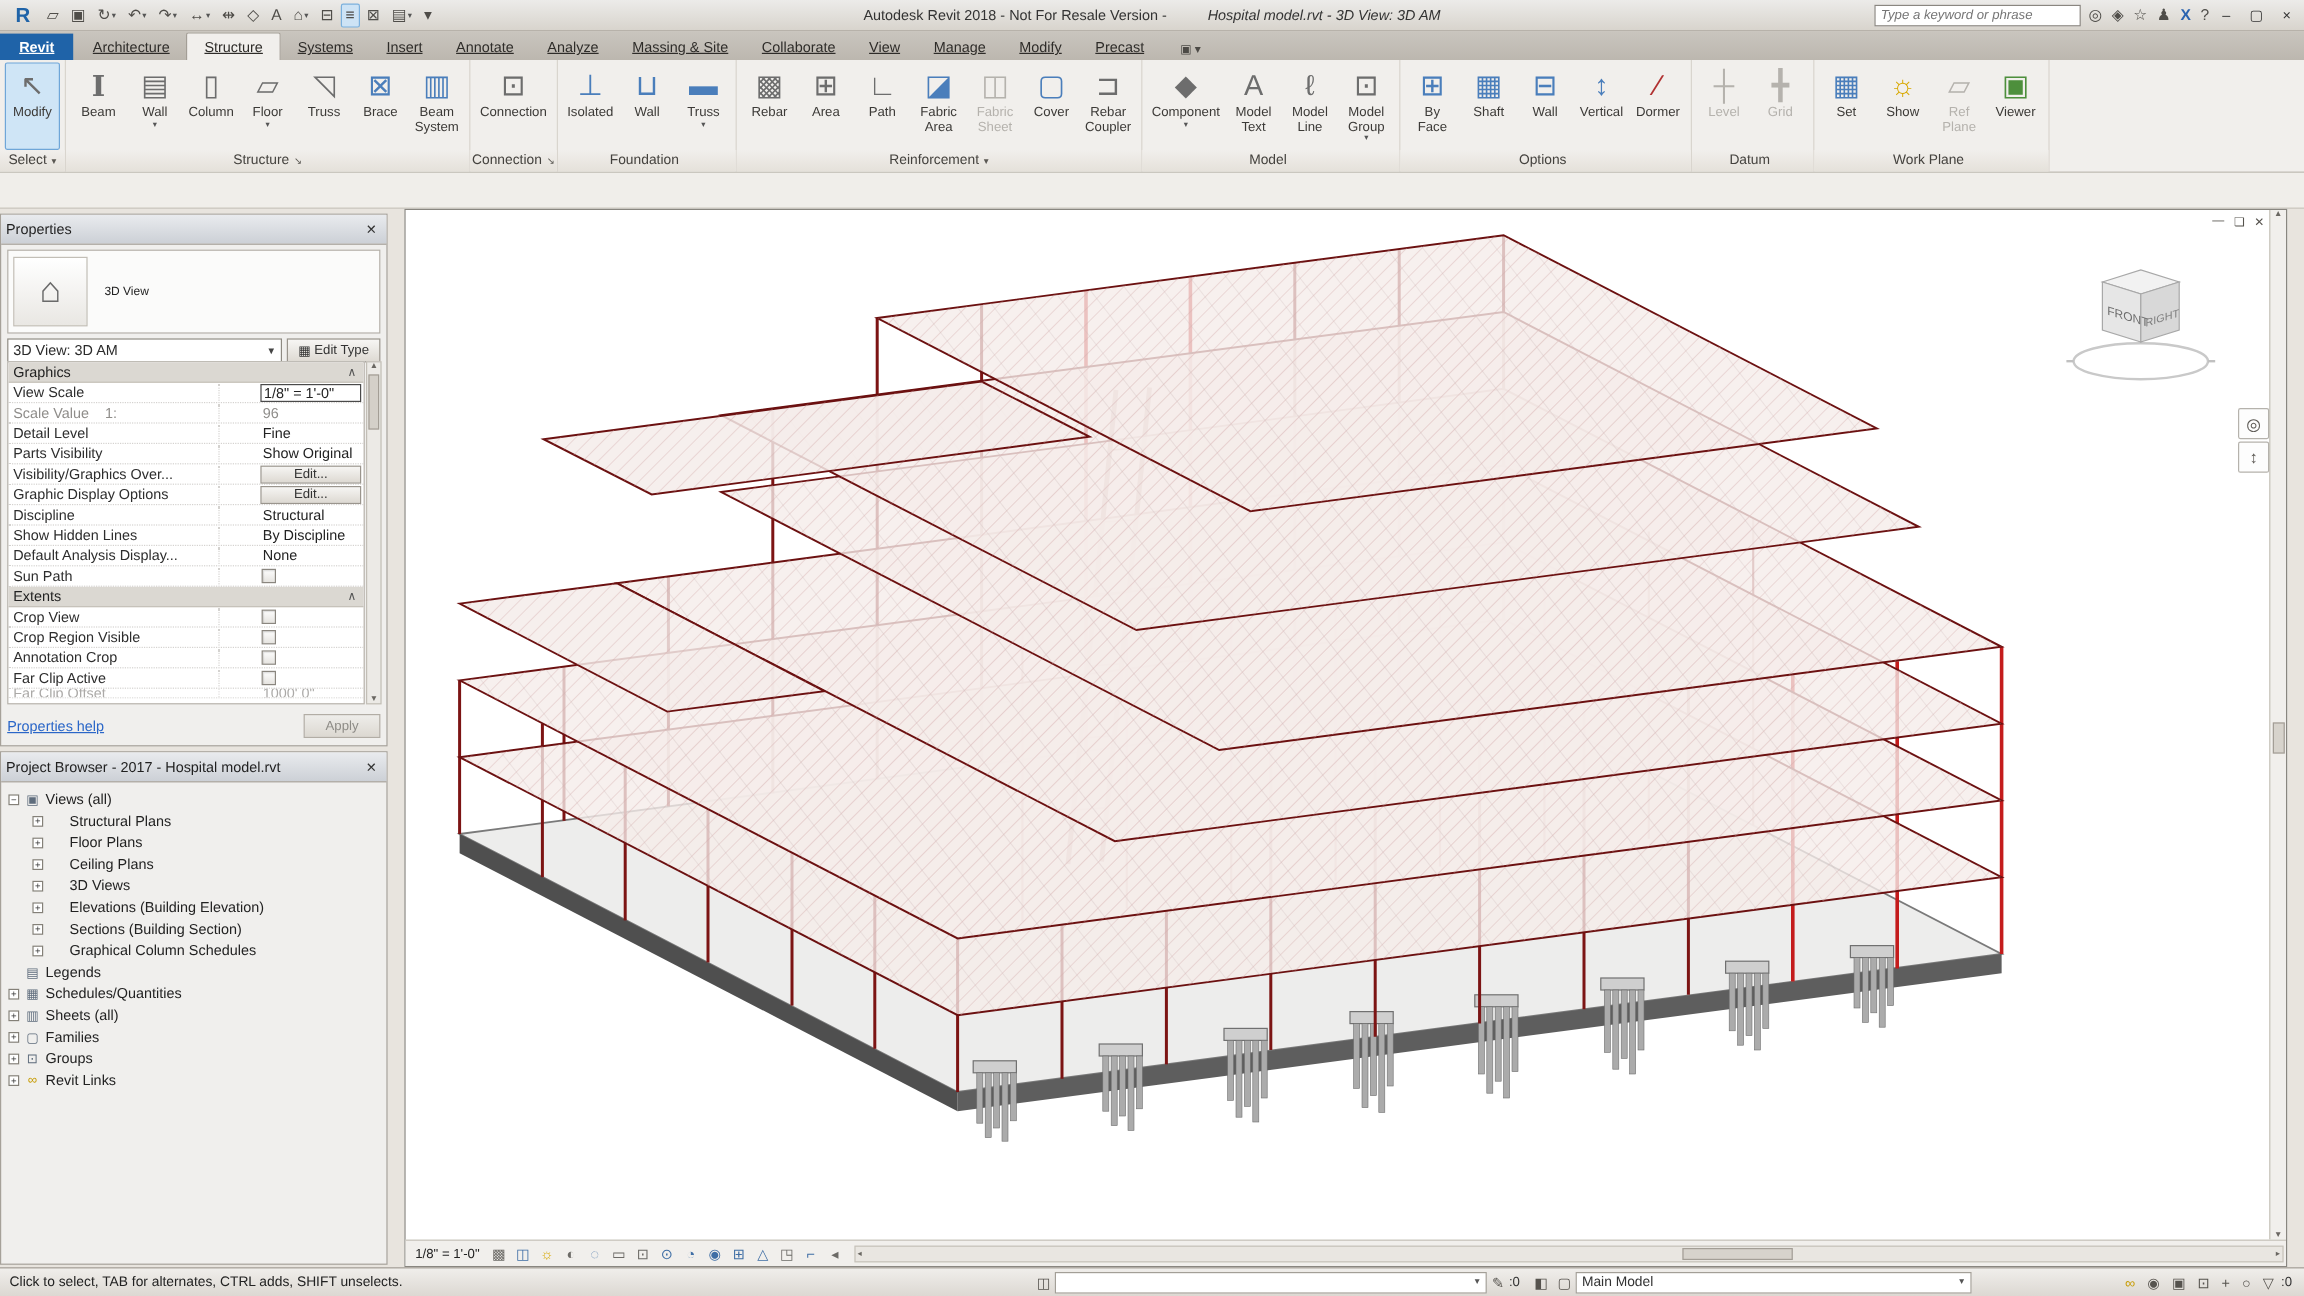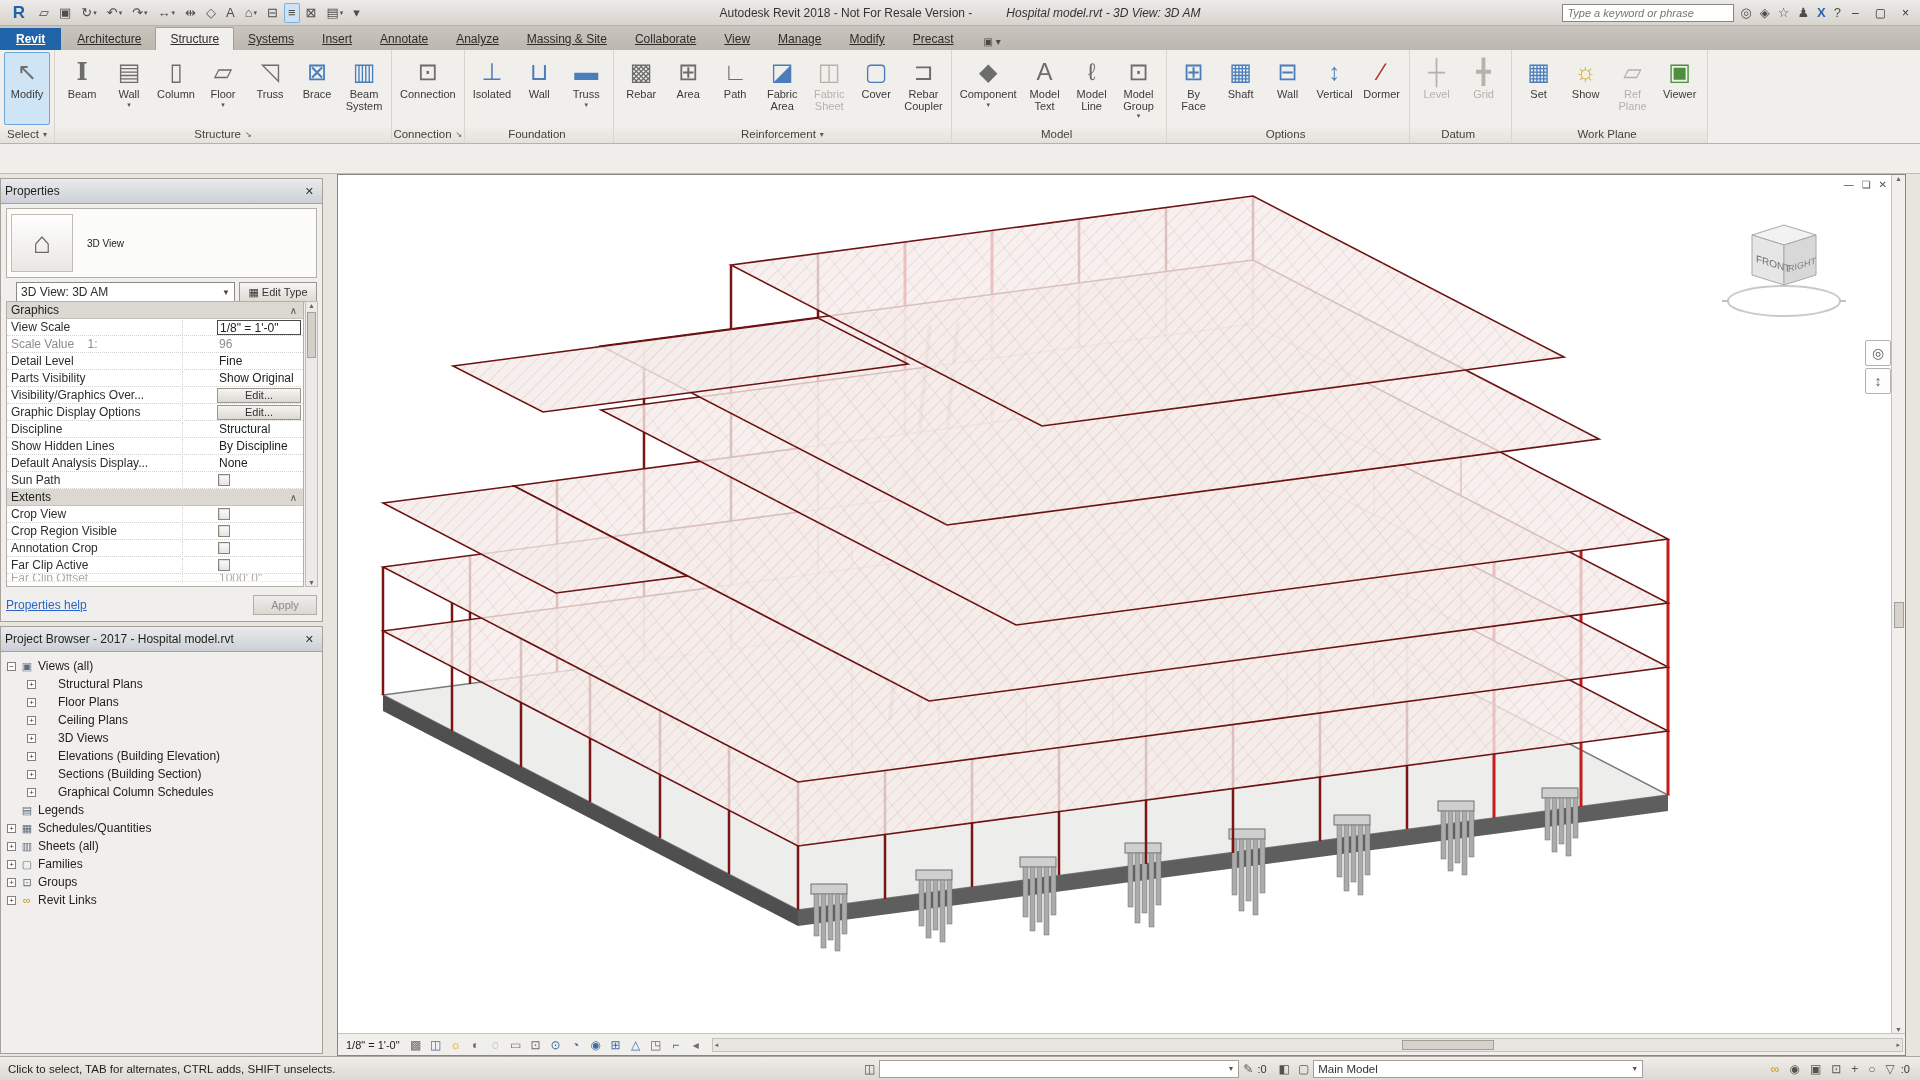--- a/index.html
+++ b/index.html
@@ -70,7 +70,7 @@
     background:linear-gradient(#ffffff,#e9e7e3); display:flex; align-items:center; justify-content:center;
     font-size:30px; color:#6a6a6a; }
   #typebox .tname { margin-left:14px; font-size:10px; color:#222; }
-  #selrow { margin:4px 5px 2px 15px; display:flex; gap:4px;border-radius:10px; }
+  #selrow { margin:4px 5px 2px 5px; display:flex; gap:4px;border-radius:10px; }
   #inst-combo { flex:1; height:20px; border:1px solid #8e8a82; background:#fff; display:flex; align-items:center; padding:0 4px;}
   #inst-combo .arrow { margin-left:auto; font-size:8px; color:#444; }
   #edit-type { width:78px; height:20px; border:1px solid #9a958d; background:linear-gradient(#f7f6f4,#dedad3);

